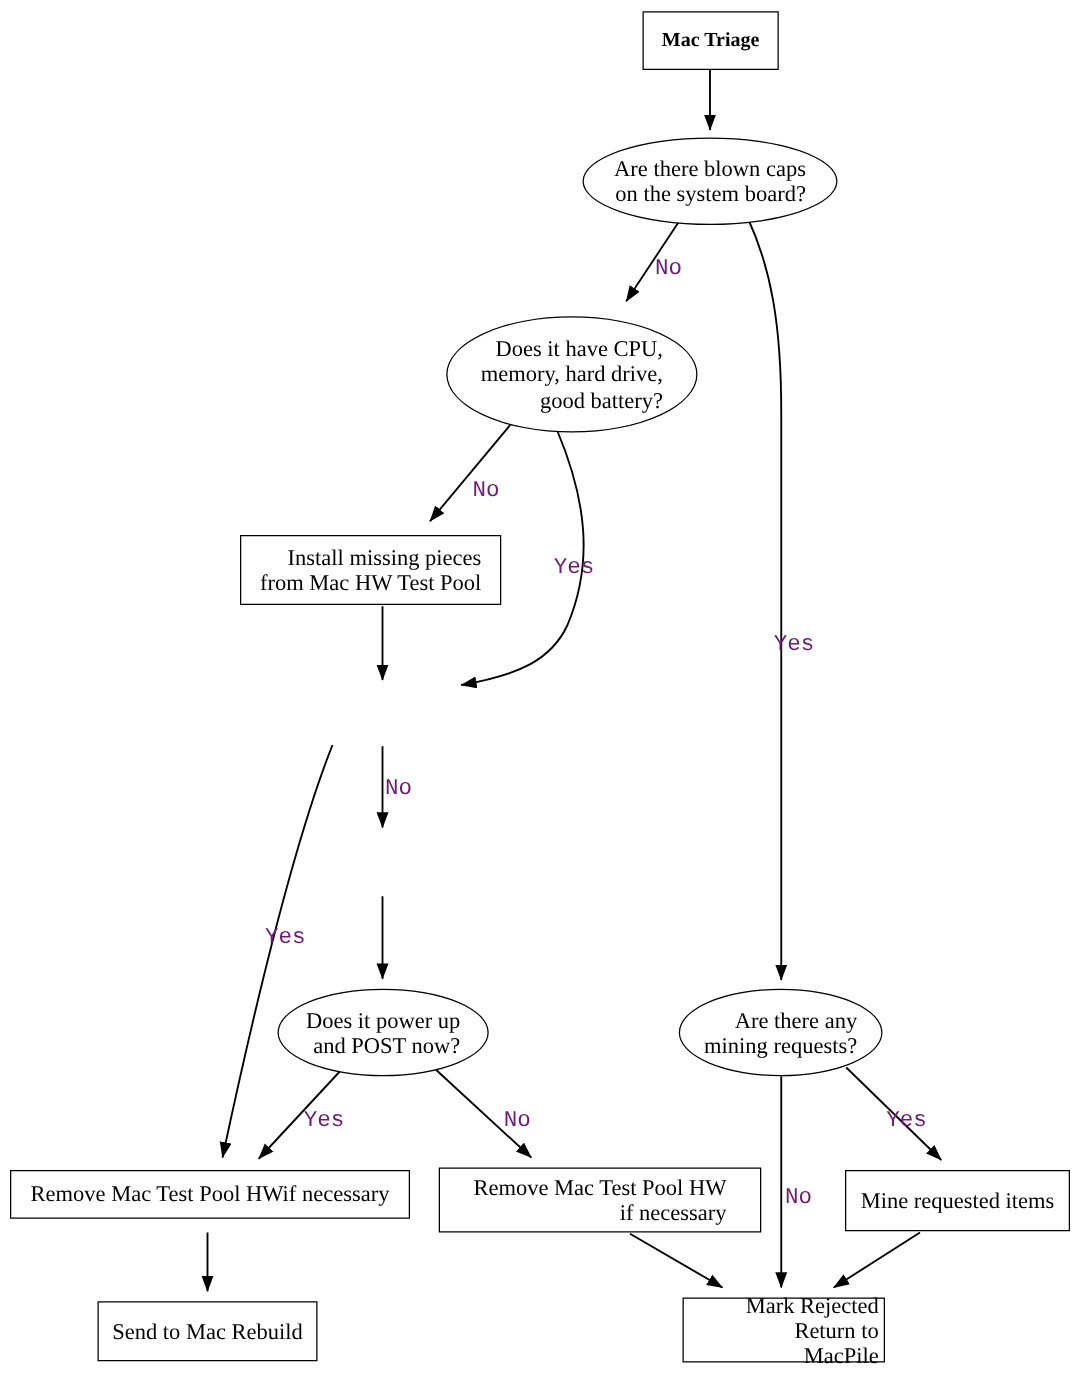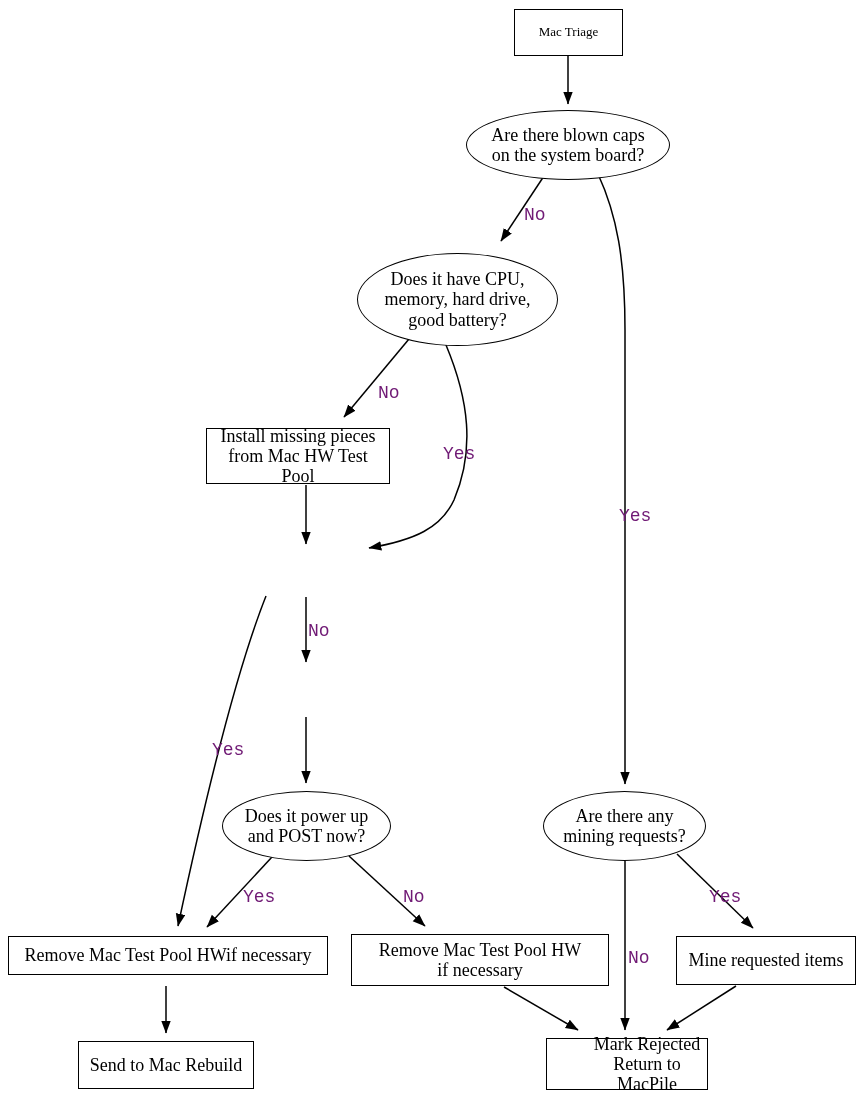--- a/index.html
+++ b/index.html
@@ -60,7 +60,7 @@
     white-space: nowrap;
   }
   .fs18 { font-size: 18px; }
-  .fs19 { font-size: 13px; }
+  .fs19 { font-size: 16px; font-weight: bold; }
 </style>
 </head>
 <body>

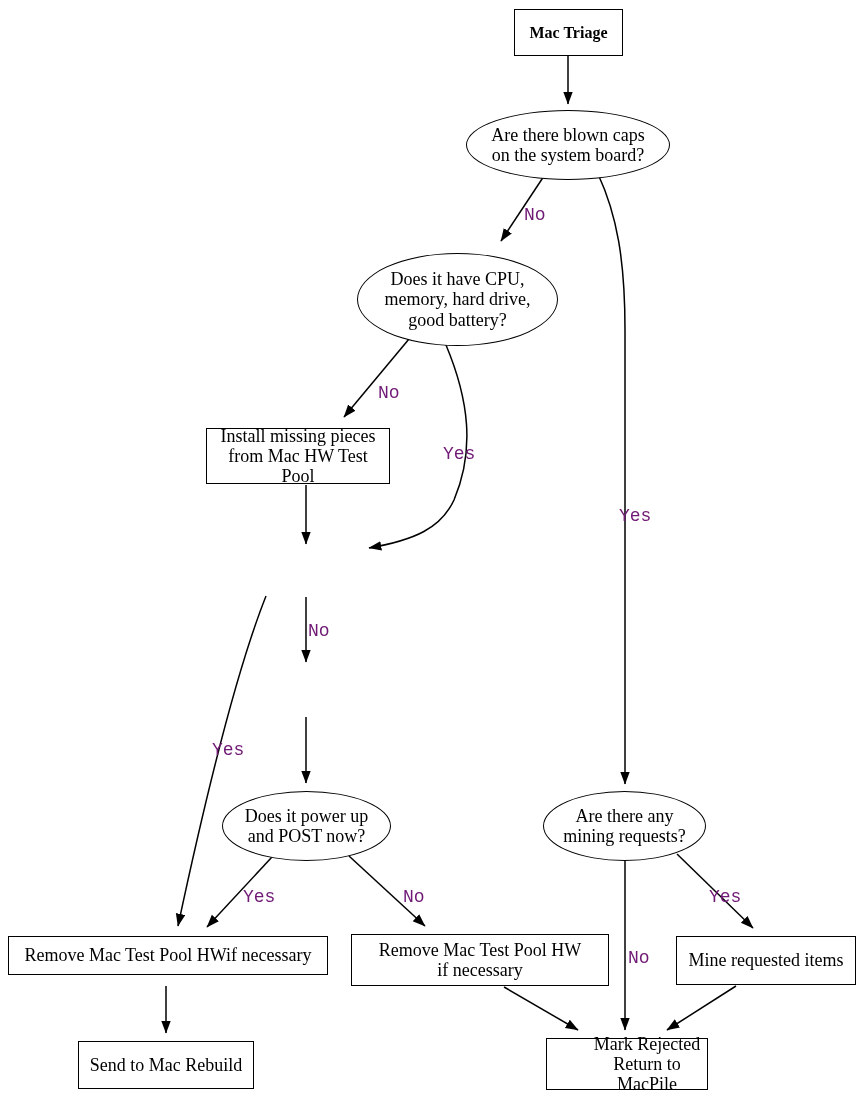--- a/index.html
+++ b/index.html
@@ -59,7 +59,7 @@
     color: #701a75;
     white-space: nowrap;
   }
-  .fs18 { font-size: 18px; }
+  .fs18 { font-size: 18px; text-align: right; }
   .fs19 { font-size: 16px; font-weight: bold; }
 </style>
 </head>

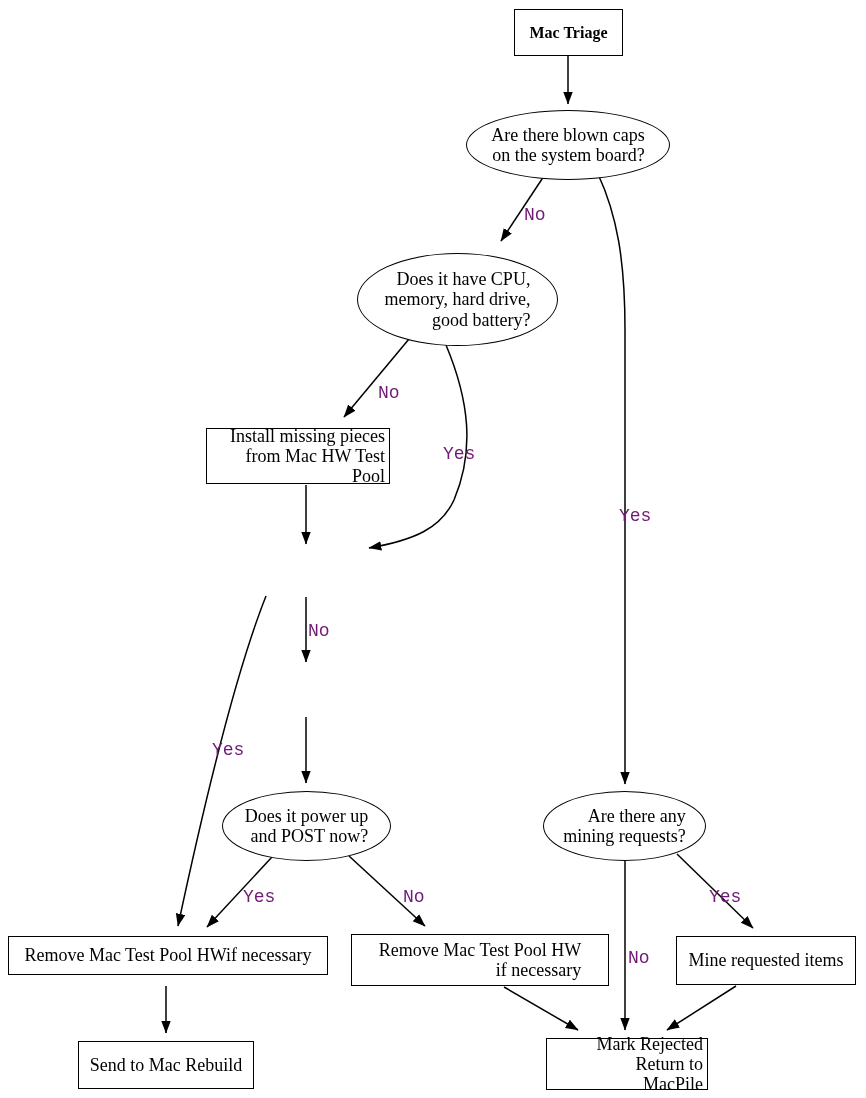--- a/index.html
+++ b/index.html
@@ -124,7 +124,7 @@
 good battery?</span>
   </div>
 
-  <div class="node box fs18" style="left:206px; top:428px; width:184px; height:56px;">
+  <div class="node box fs18" style="left:192px; top:428px; width:209px; height:56px;">
     <span class="node-text">Install missing pieces
 from Mac HW Test Pool</span>
   </div>

